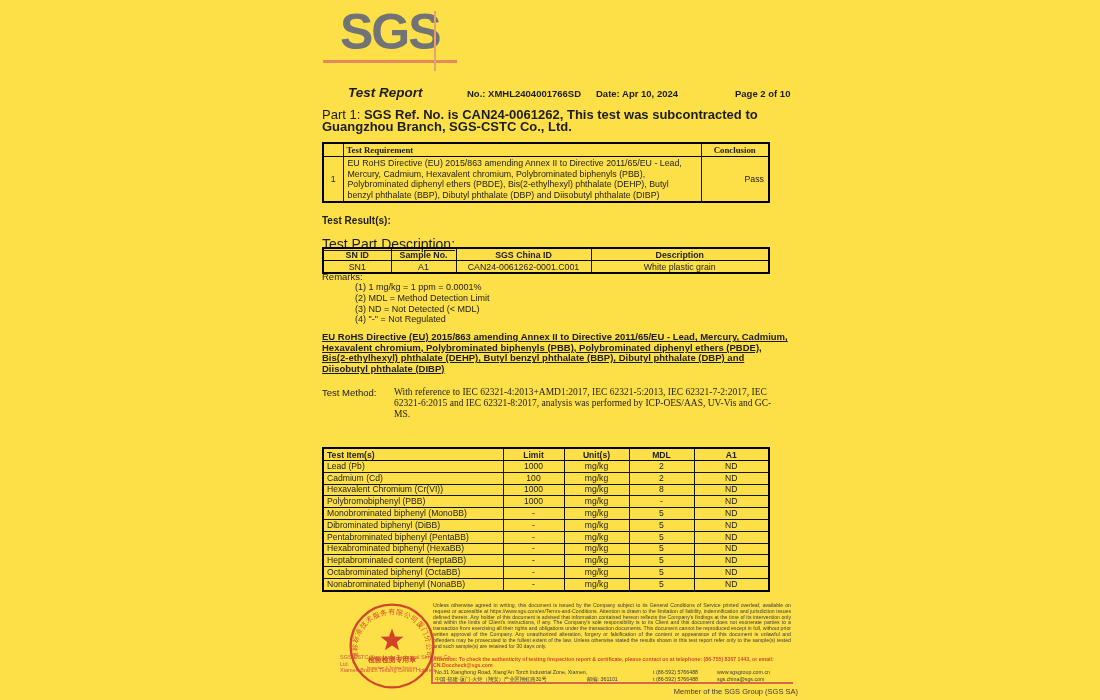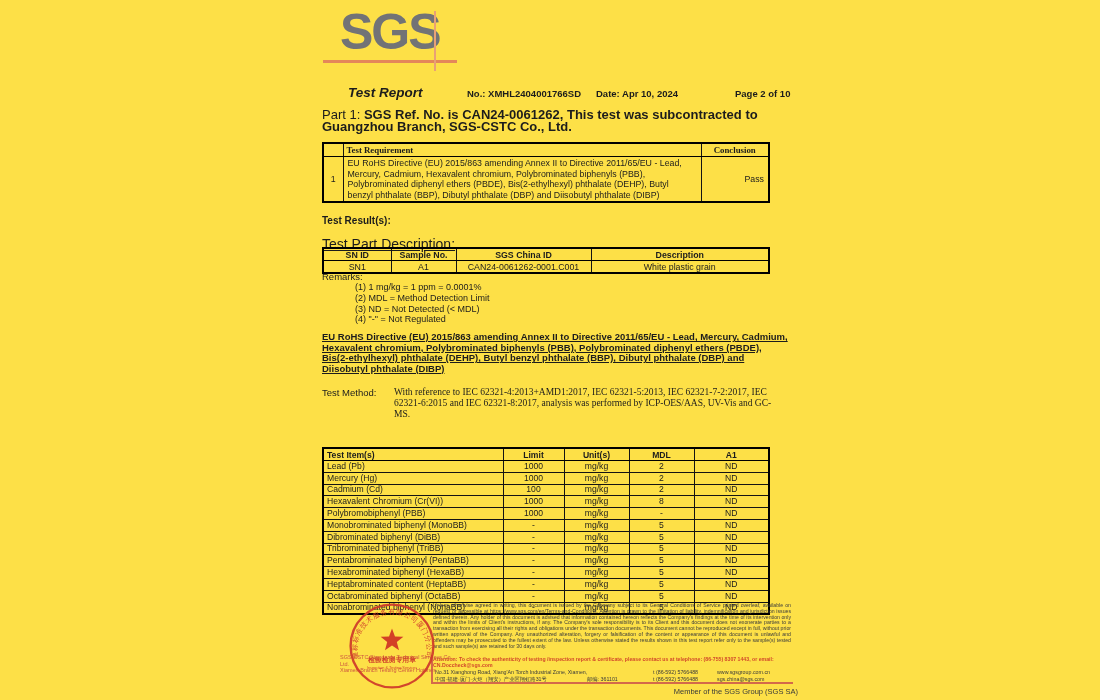--- a/index.html
+++ b/index.html
@@ -183,13 +183,6 @@
       <tbody>
           <tr>
             <td>Lead (Pb)</td>
-            <td>1000</td>
-            <td>mg/kg</td>
-            <td>2</td>
-            <td>ND</td>
-          </tr>
-          <tr>
-            <td>Mercury (Hg)</td>
             <td>1000</td>
             <td>mg/kg</td>
             <td>2</td>

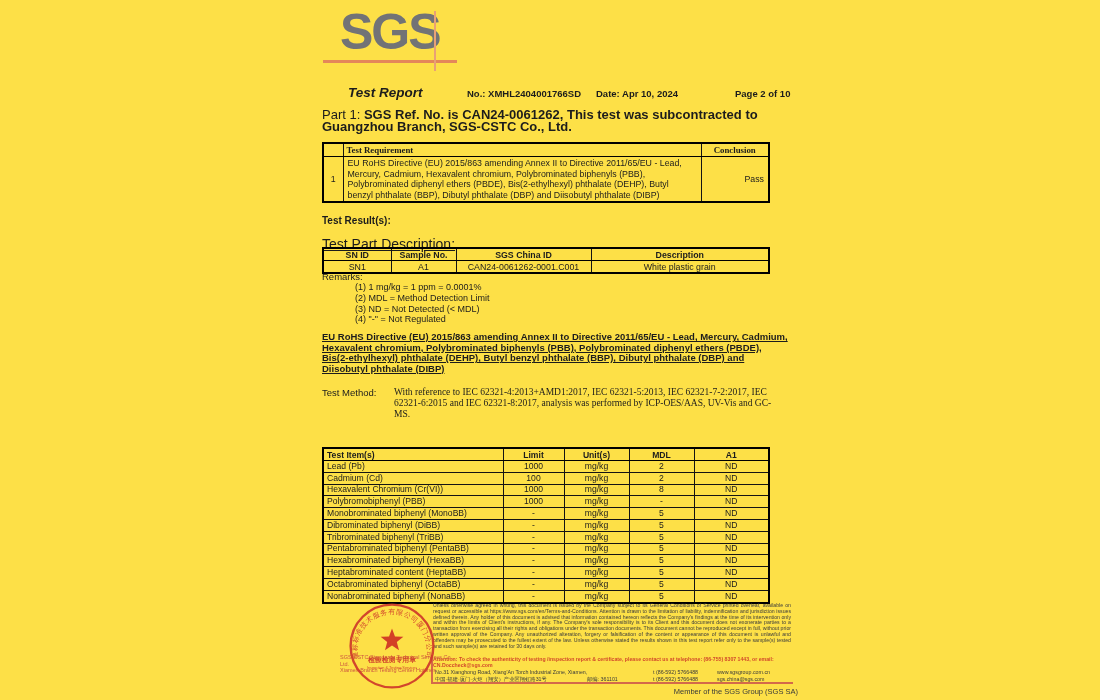--- a/index.html
+++ b/index.html
@@ -218,13 +218,6 @@
           </tr>
           <tr>
             <td>Dibrominated biphenyl (DiBB)</td>
-            <td>-</td>
-            <td>mg/kg</td>
-            <td>5</td>
-            <td>ND</td>
-          </tr>
-          <tr>
-            <td>Tribrominated biphenyl (TriBB)</td>
             <td>-</td>
             <td>mg/kg</td>
             <td>5</td>

